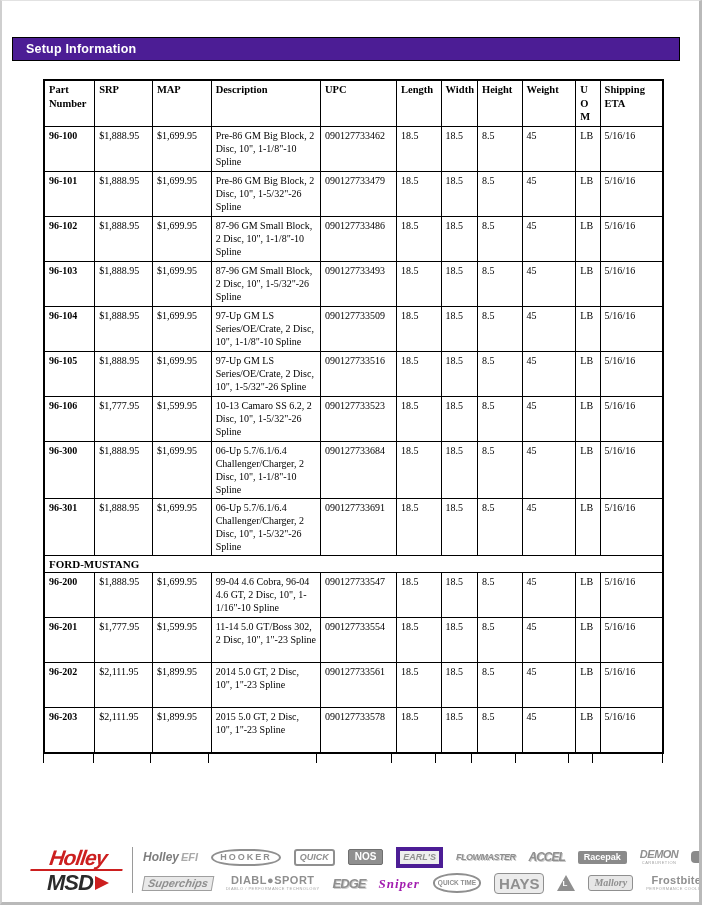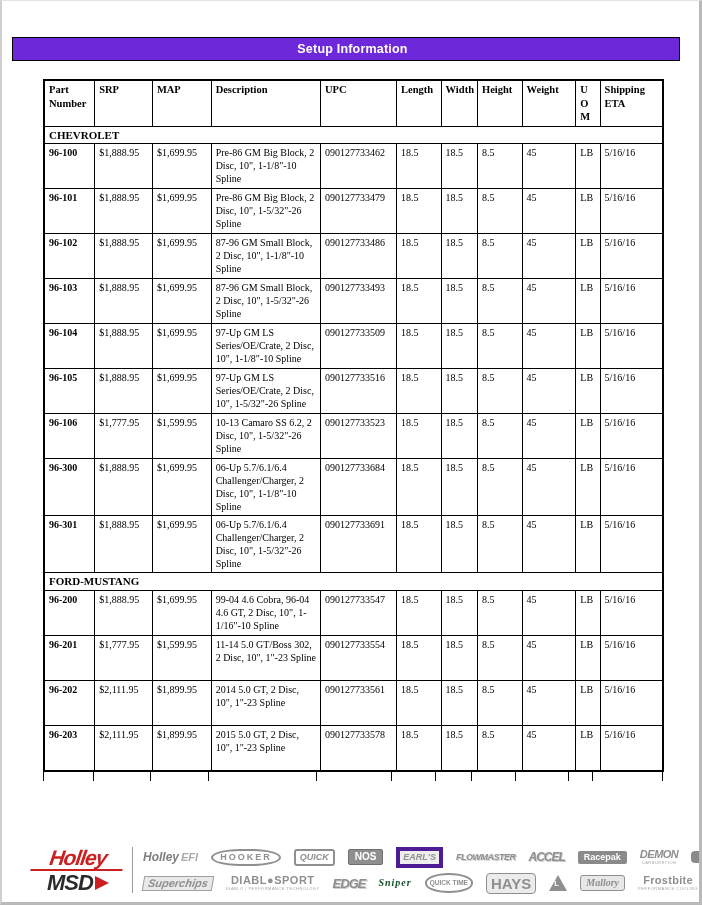--- a/index.html
+++ b/index.html
@@ -19,8 +19,8 @@
   
   .title-bar{
     position:absolute;left:10px;top:36px;width:668px;height:24px;
-    background:#6d28d9;border:1px solid #000;box-sizing:border-box;
-    display:flex;align-items:center;justify-content:center;
+    background:#4c1d95;border:1px solid #000;box-sizing:border-box;
+    display:flex;align-items:center;
   }
   .title-bar span{
     font-family:"Liberation Sans","DejaVu Sans",sans-serif;

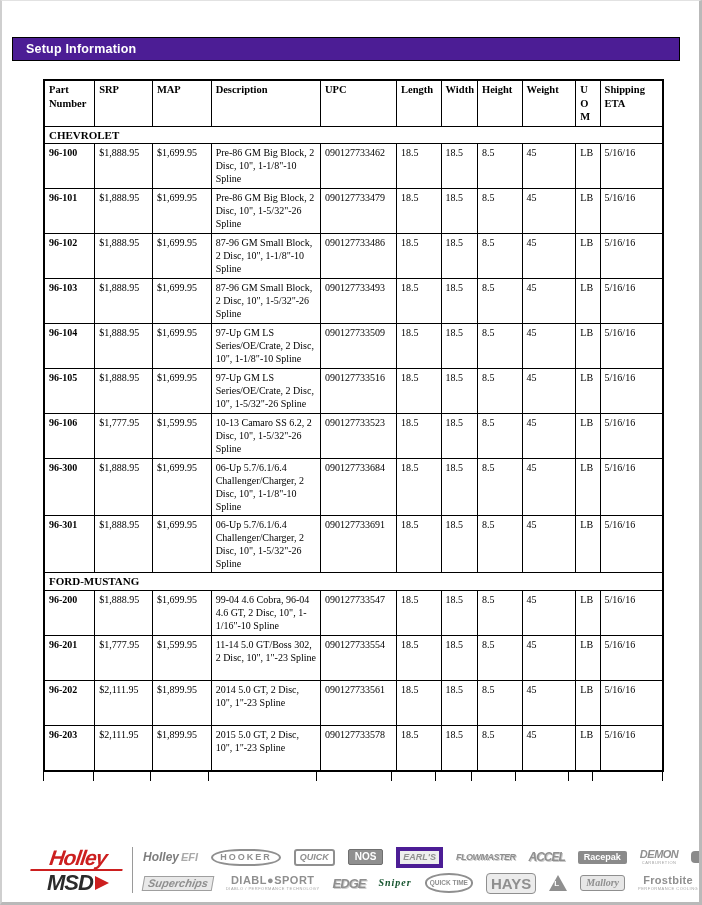--- a/index.html
+++ b/index.html
@@ -134,9 +134,6 @@
           </tr>
       </thead>
       <tbody>
-          <tr class="section-row">
-            <td colspan="11">CHEVROLET</td>
-          </tr>
           <tr class="part-row">
             <td class="c-part">96-100</td>
             <td class="c-srp">$1,888.95</td>

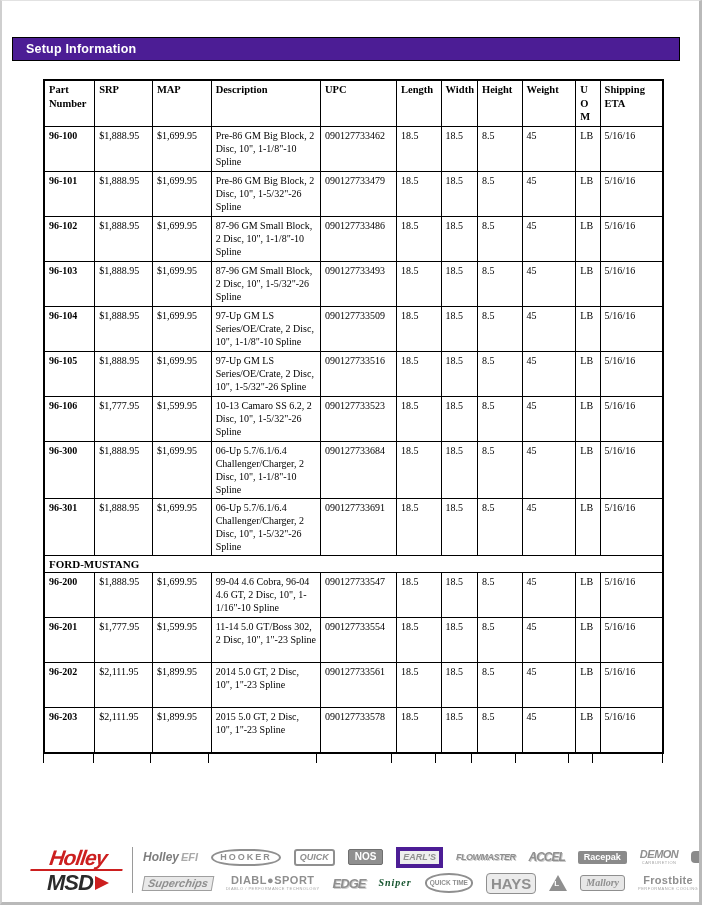--- a/index.html
+++ b/index.html
@@ -83,7 +83,7 @@
   .b-superchips .lbl{font-size:11px;font-style:italic;border:1px solid #9f9f9f;padding:1px 4px;background:#e9e9e9;transform:skewX(-10deg);}
   .b-diablosport .lbl{font-size:11px;letter-spacing:.5px;}
   .b-edge .lbl{font-size:13px;font-style:italic;letter-spacing:-1px;text-shadow:1px 1px 0 #cfcfcf;}
-  .b-sniper .lbl{font-size:10px;font-style:italic;font-family:"Liberation Serif",serif;letter-spacing:1px;color:#14532d;}
+  .b-sniper .lbl{font-size:13px;font-style:italic;font-family:"Liberation Serif",serif;letter-spacing:1px;color:#a21caf;}
   .b-quick-time .lbl{font-size:6.5px;border:2px solid #8f8f8f;border-radius:50%;padding:4px 3px;text-align:center;line-height:1.1;}
   .b-hays .lbl{font-size:15px;border:1px solid #8f8f8f;border-radius:4px;padding:2px 4px;background:#ececec;}
   .b-lakewood .tri{

